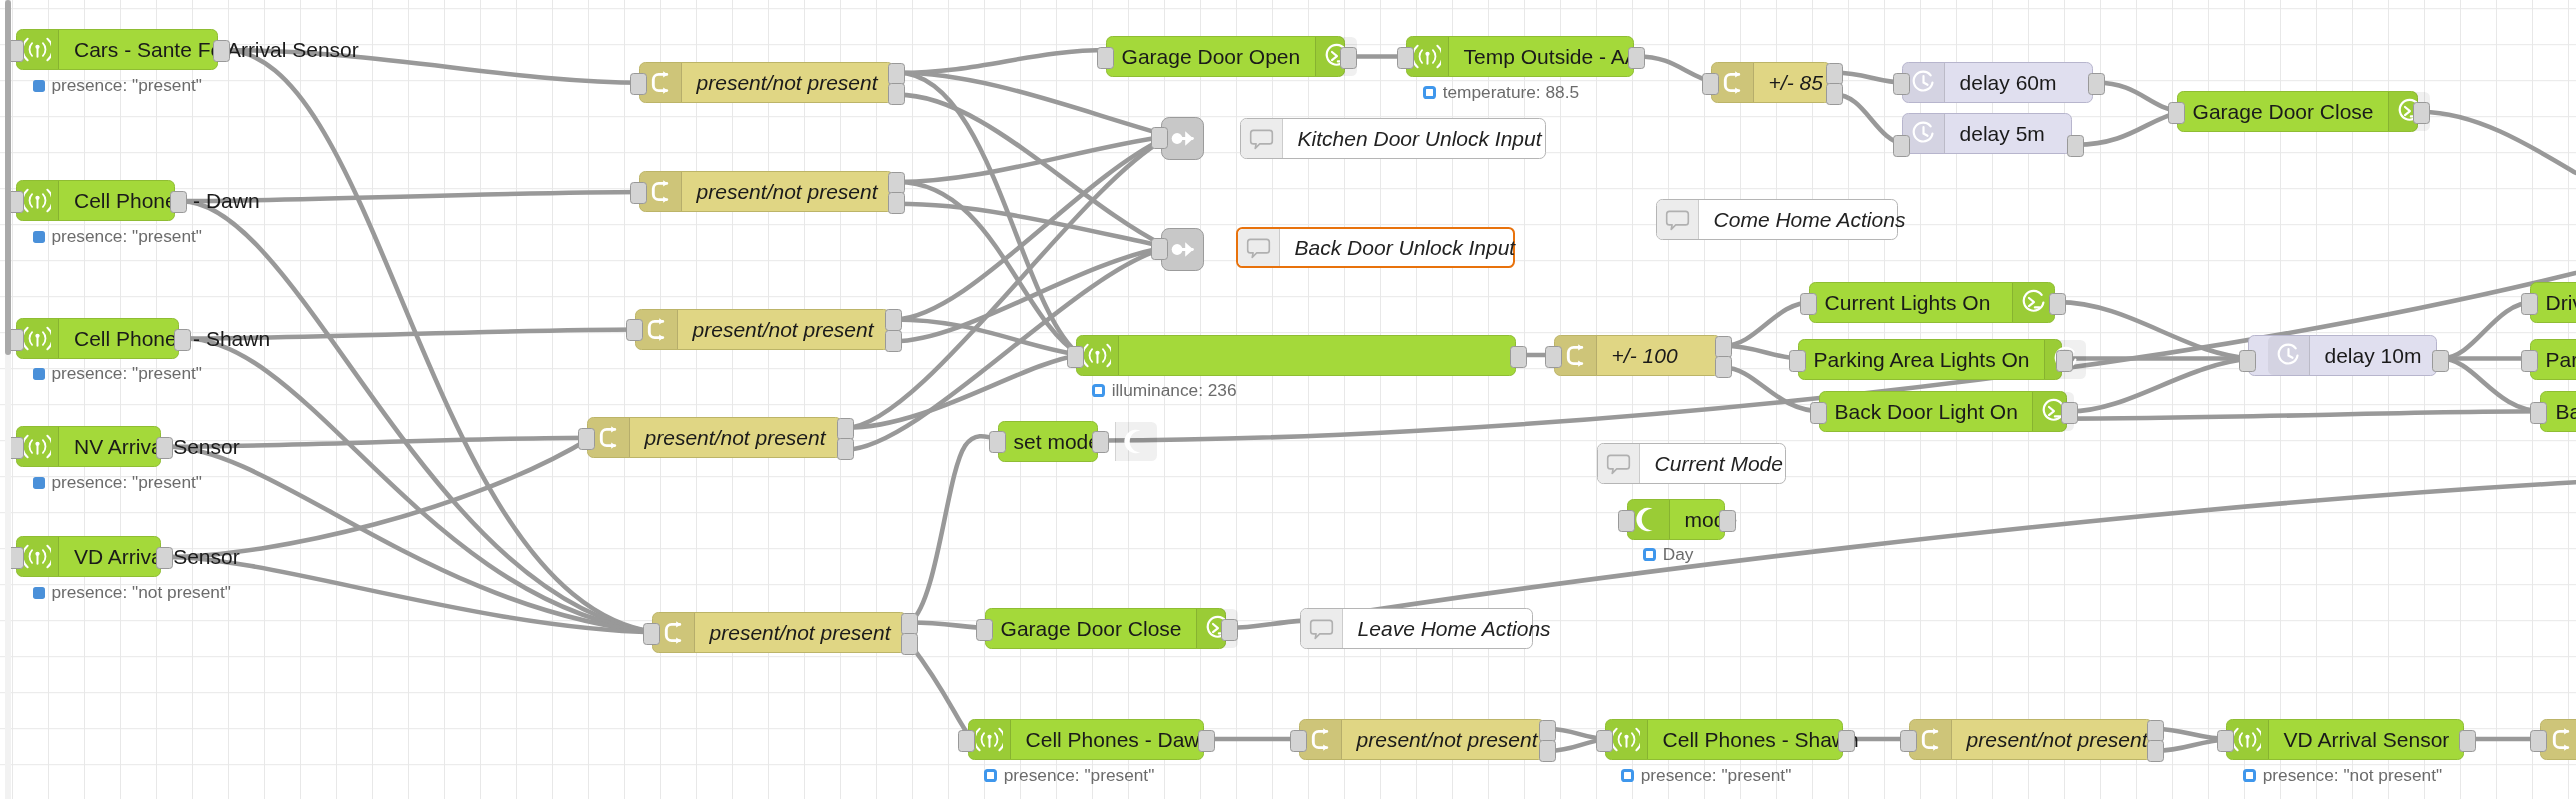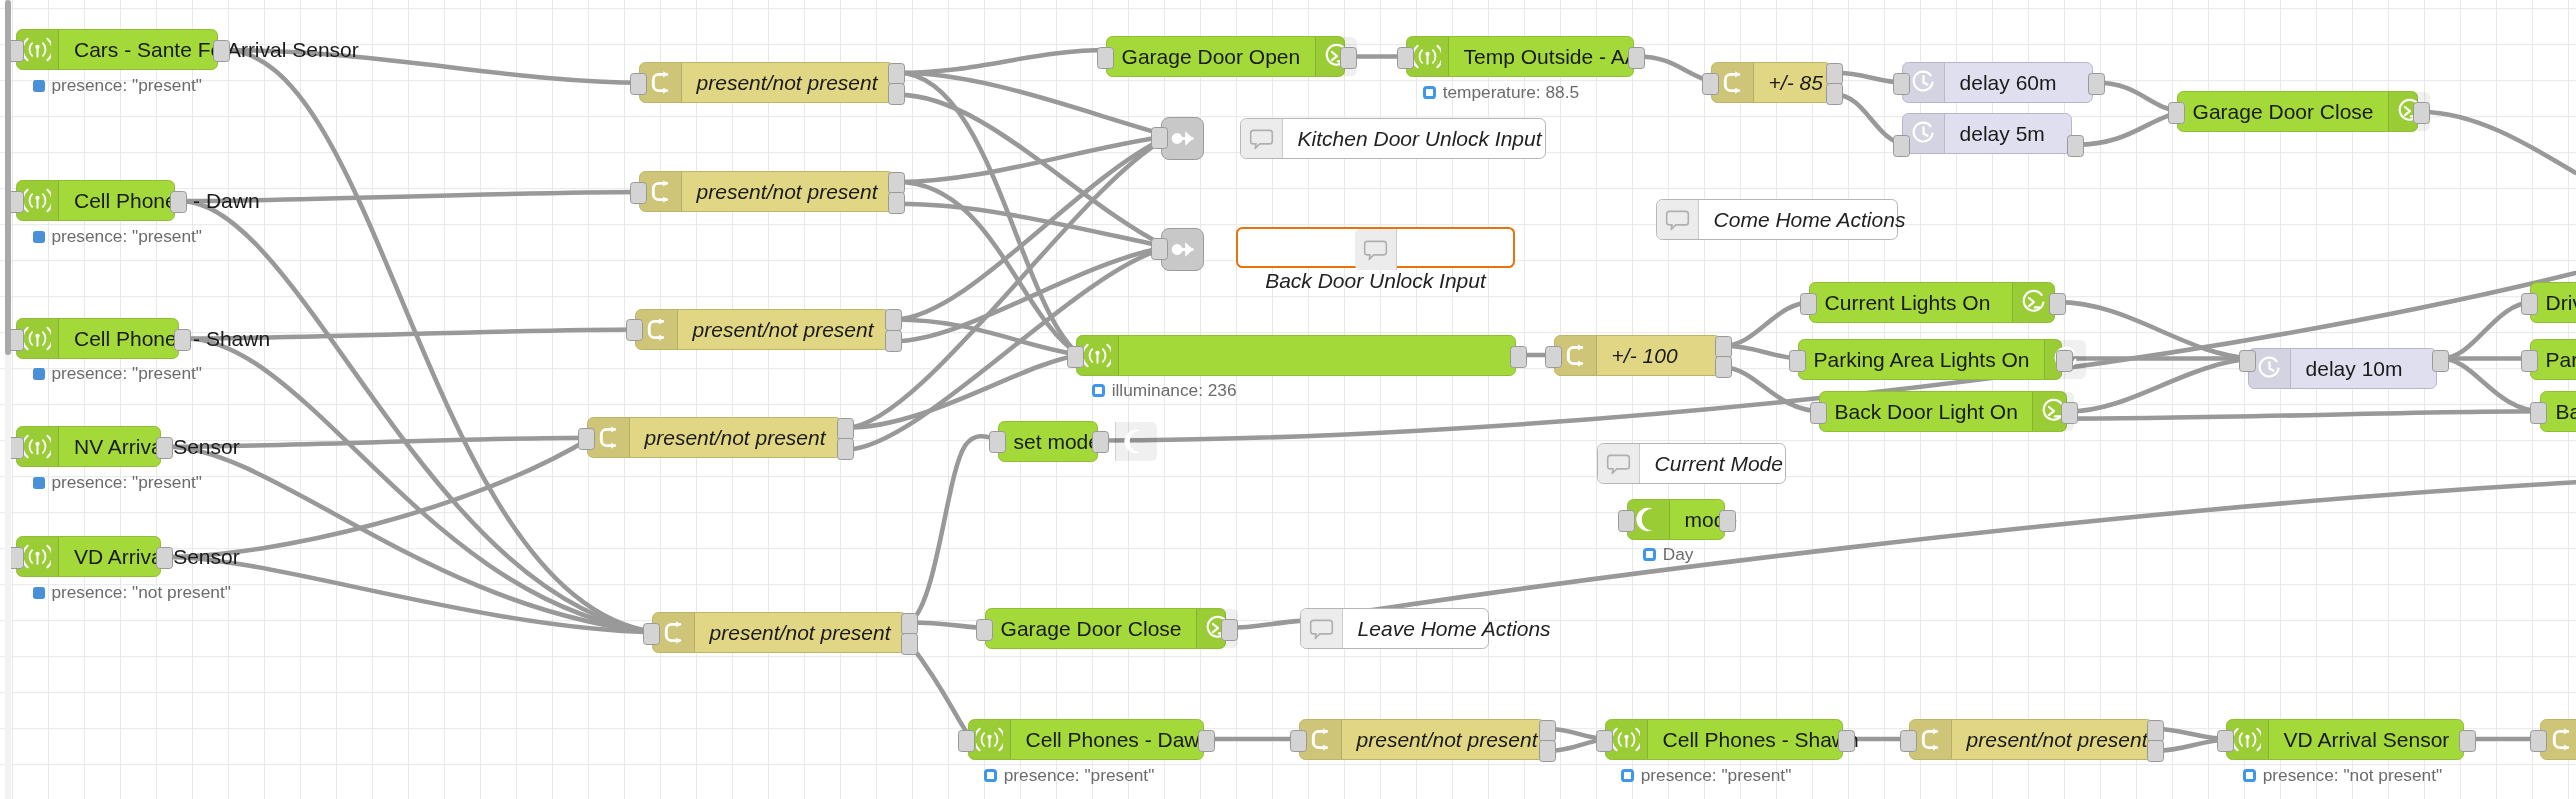--- a/index.html
+++ b/index.html
@@ -55,7 +55,7 @@
   
   .n-comment{background:#fff;border-color:#b5b5b5;}
   .n-comment .lbl{font-style:italic;color:#222;text-align:right;}
-  .n-comment.selected{border:2.7px solid #e8720c;flex-direction:column;}
+  .n-comment.selected{border:2.7px solid #e8720c;}
 
   
   .icoL{

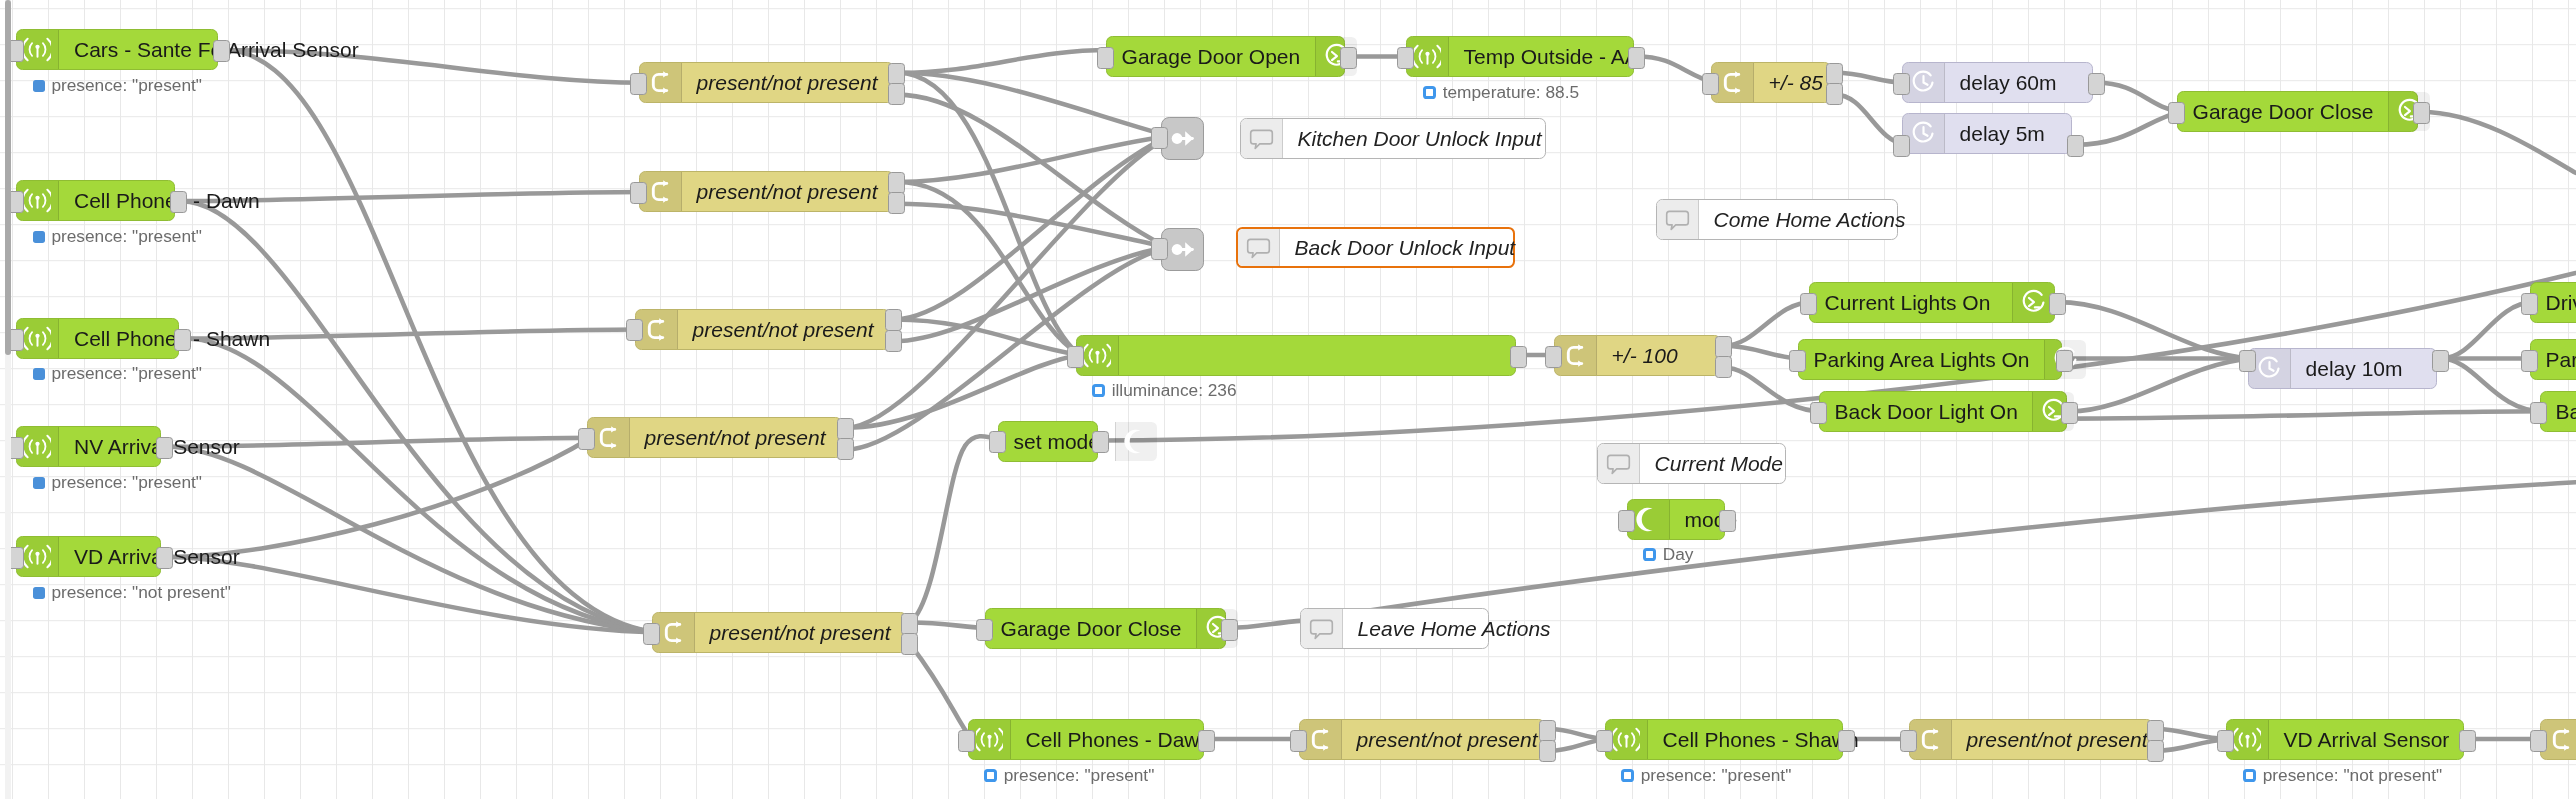--- a/index.html
+++ b/index.html
@@ -560,7 +560,7 @@
       </div>
       <div class="port" style="left: 1810px; top: 402px;"></div>
       <div class="port" style="left: 2061px; top: 402px;"></div>
-      <div class="node n-delay" style="left: 2248px; top: 348px; width: 189px;">
+      <div class="node n-delay" style="left: 2248px; top: 335px; width: 189px; justify-content: flex-end;">
         <div class="icoL">
           <svg width="27" height="27" viewBox="0 0 30 30">
             <path d="M23 7 A10.5 10.5 0 1 0 25 15" fill="none" stroke="#ffffff" stroke-width="2.4" stroke-linecap="round"></path>

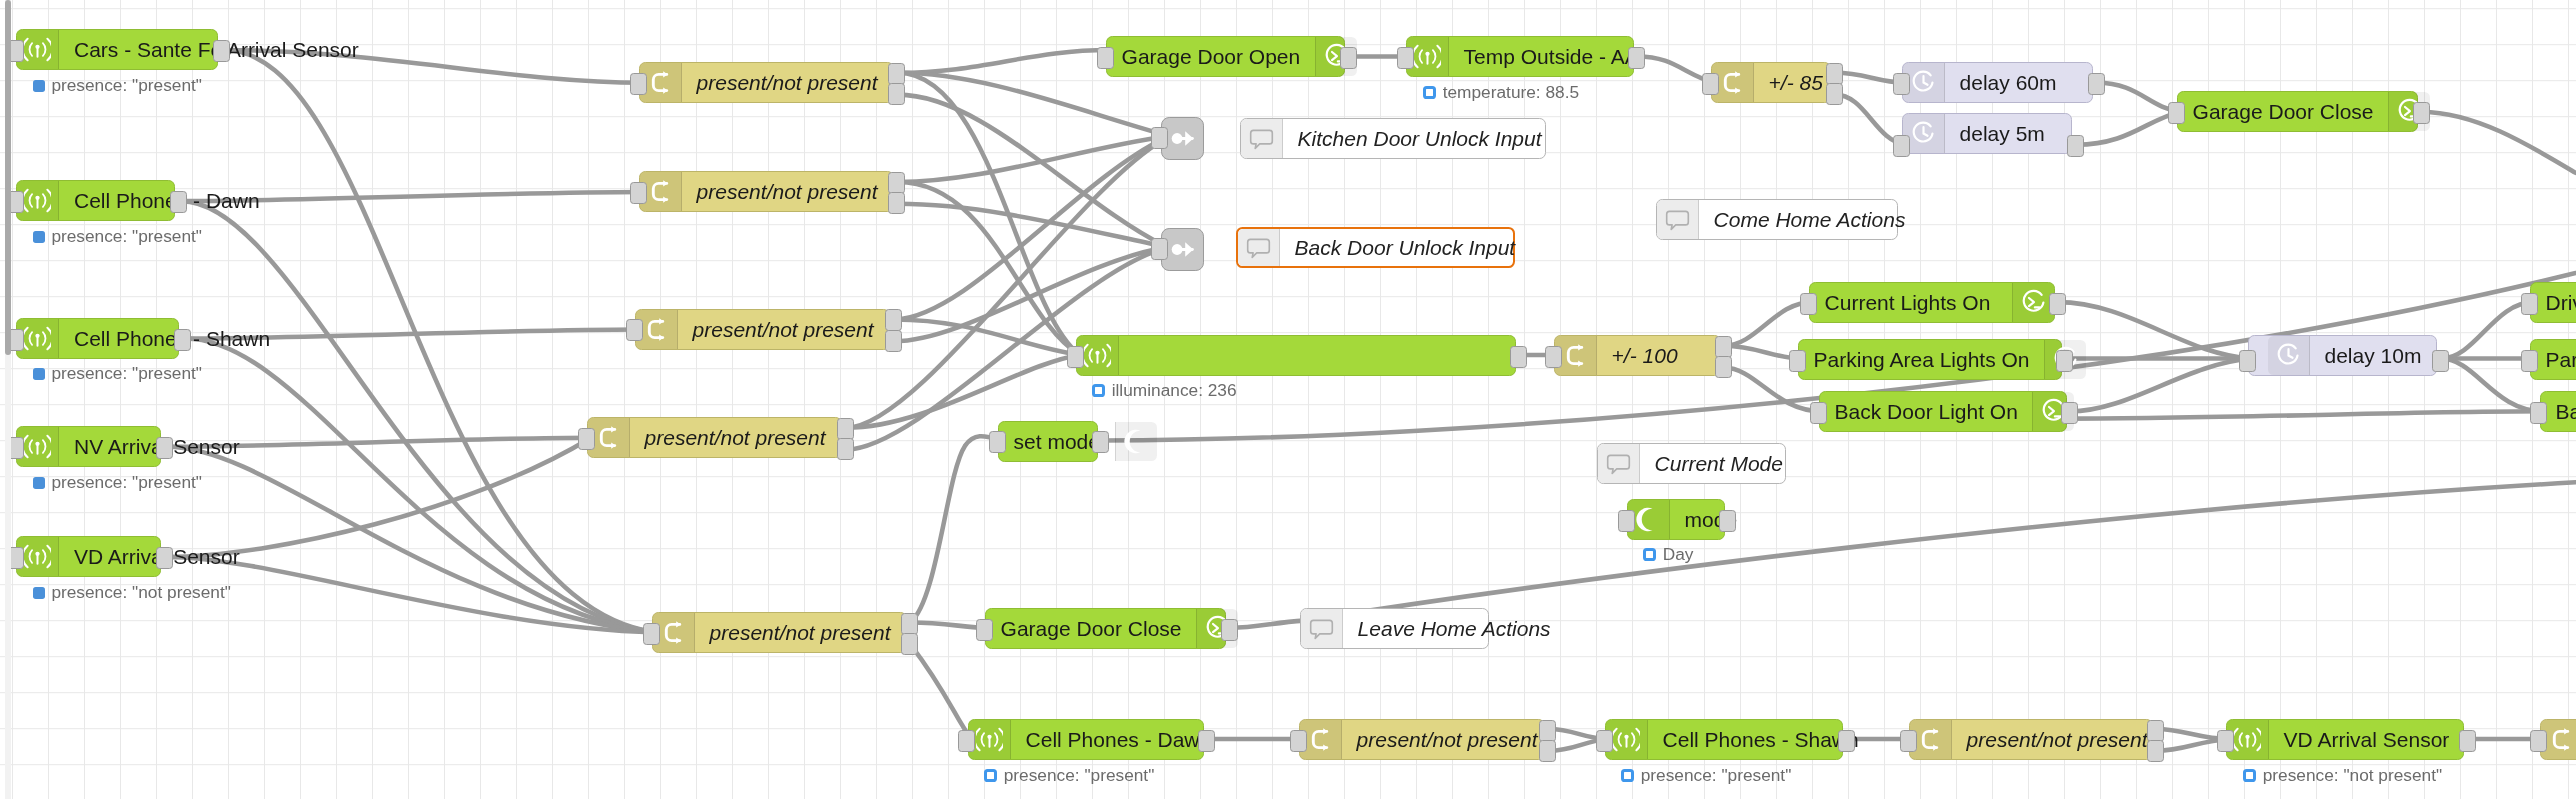--- a/index.html
+++ b/index.html
@@ -485,7 +485,7 @@
         </div>
         <span class="lbl">Current Mode</span>
       </div>
-      <div class="node n-comment" style="left: 1300px; top: 608px; width: 189px;">
+      <div class="node n-comment" style="left: 1300px; top: 608px; width: 233px;">
         <div class="icoL">
           <svg width="27" height="27" viewBox="0 0 30 30">
             <path d="M6 6 L24 6 A3 3 0 0 1 27 9 L27 18 A3 3 0 0 1 24 21 L13 21 L8 26 L9 21 L6 21 A3 3 0 0 1 3 18 L3 9 A3 3 0 0 1 6 6 Z" fill="none" stroke="#b0b0b0" stroke-width="1.8" stroke-linejoin="round"></path>

